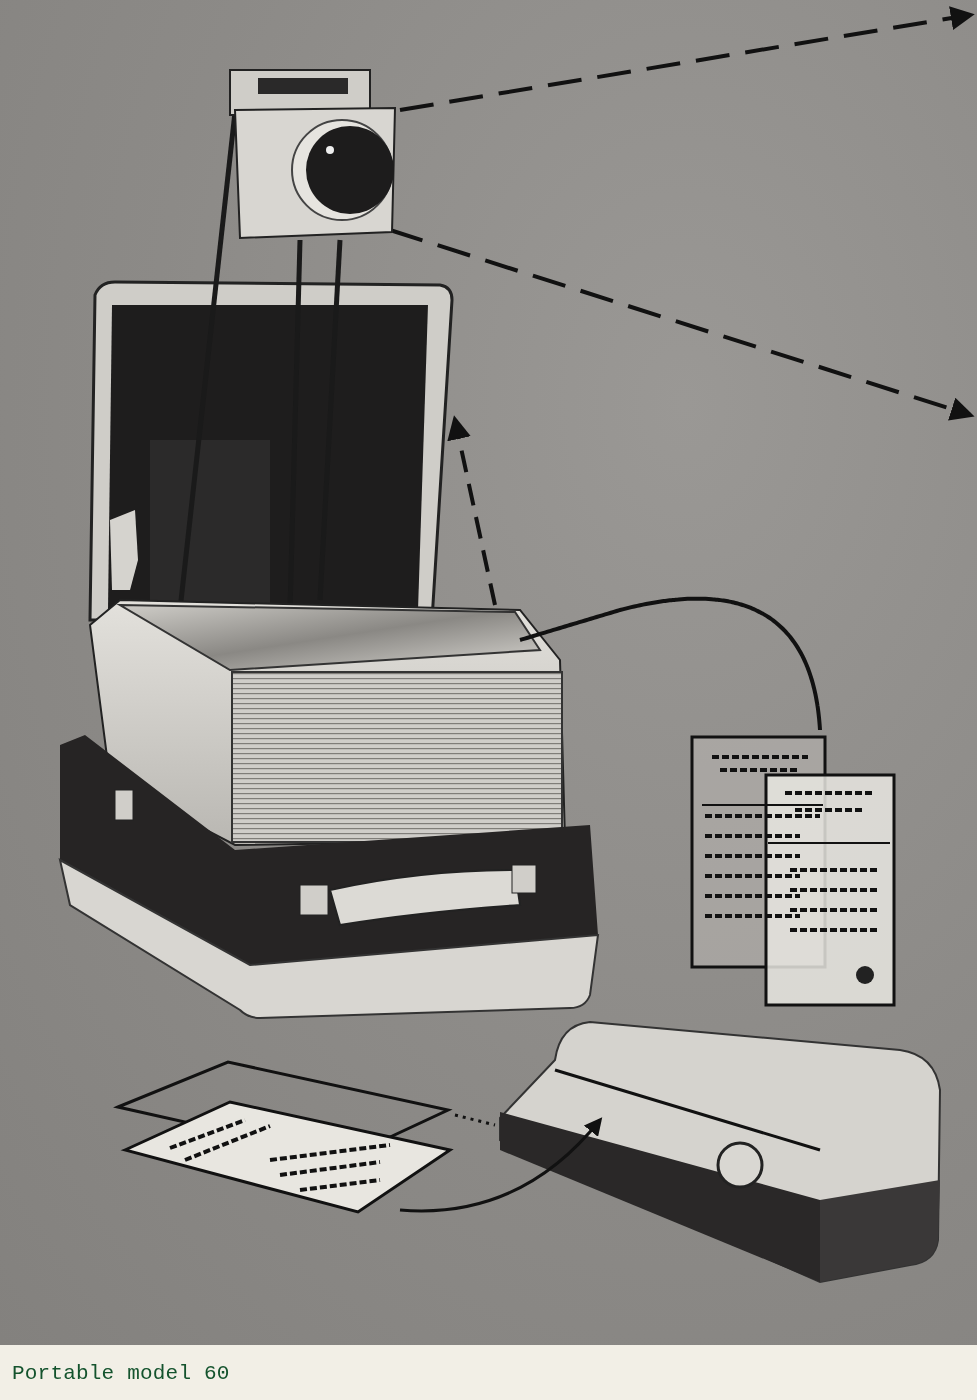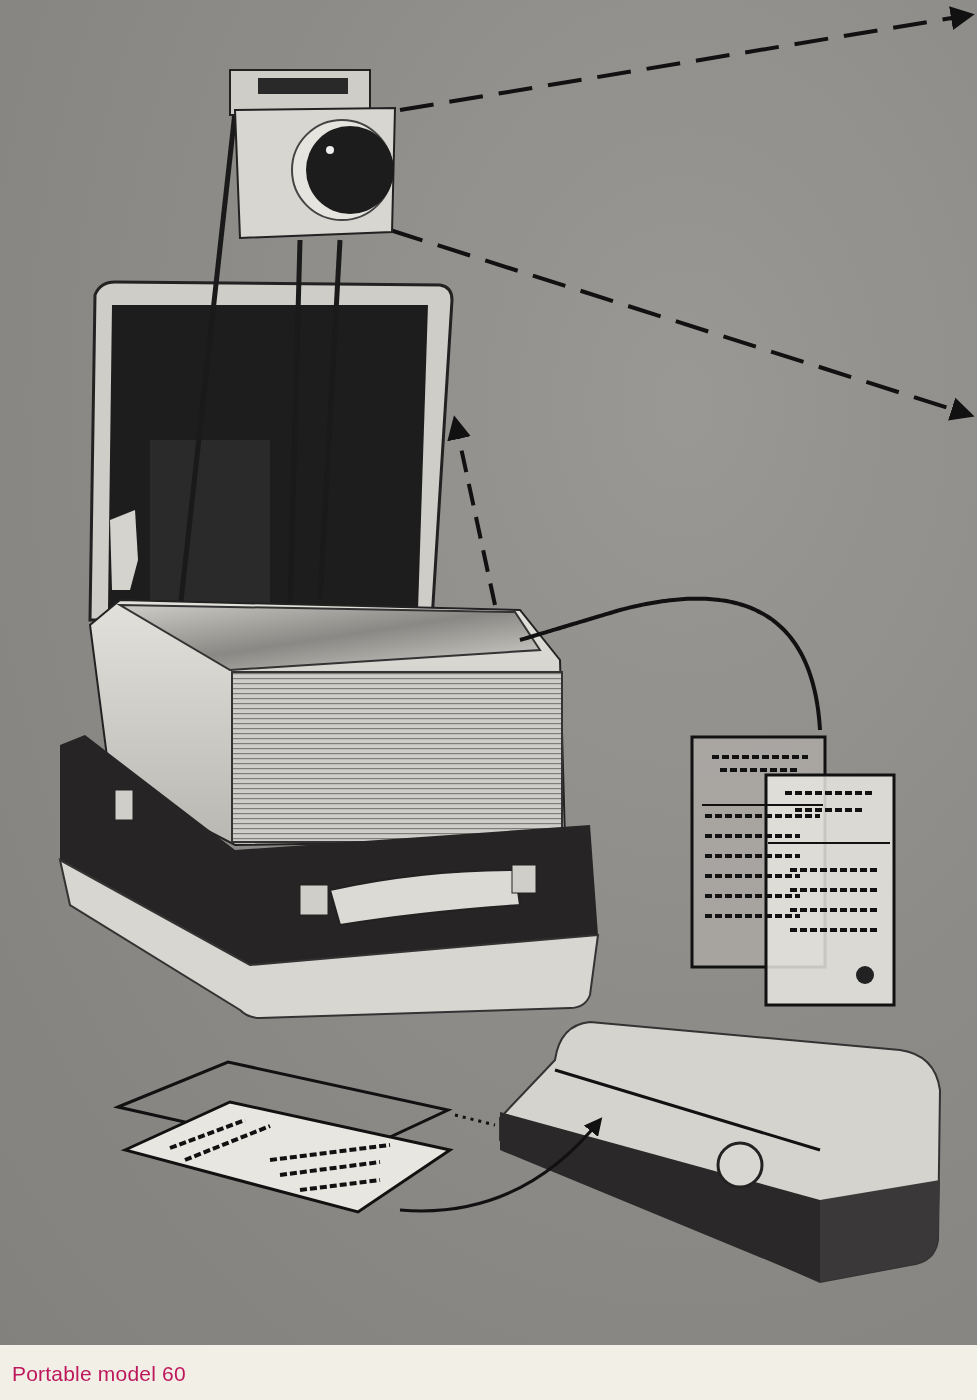--- a/index.html
+++ b/index.html
@@ -6,7 +6,7 @@
   body { width:977px; height:1400px; background:#f2efe6; position:relative; overflow:hidden; }
   .plate { position:absolute; left:0; top:0; width:977px; height:1345px; background:#8d8b88;
     background-image: radial-gradient(ellipse at 70% 30%, #9a9895 0%, #8c8a87 55%, #83817e 100%); }
-  .caption { position:absolute; left:12px; top:1362px; font-family:Liberation Sans, sans-serif; font-size:21px; color:#be185d; letter-spacing:0.2px; }
+  .caption { position:absolute; left:12px; top:1362px; font-family:Liberation Mono, monospace; font-size:21px; color:#14532d; letter-spacing:0.2px; }
   svg { position:absolute; left:0; top:0; }
 </style>
 </head>

